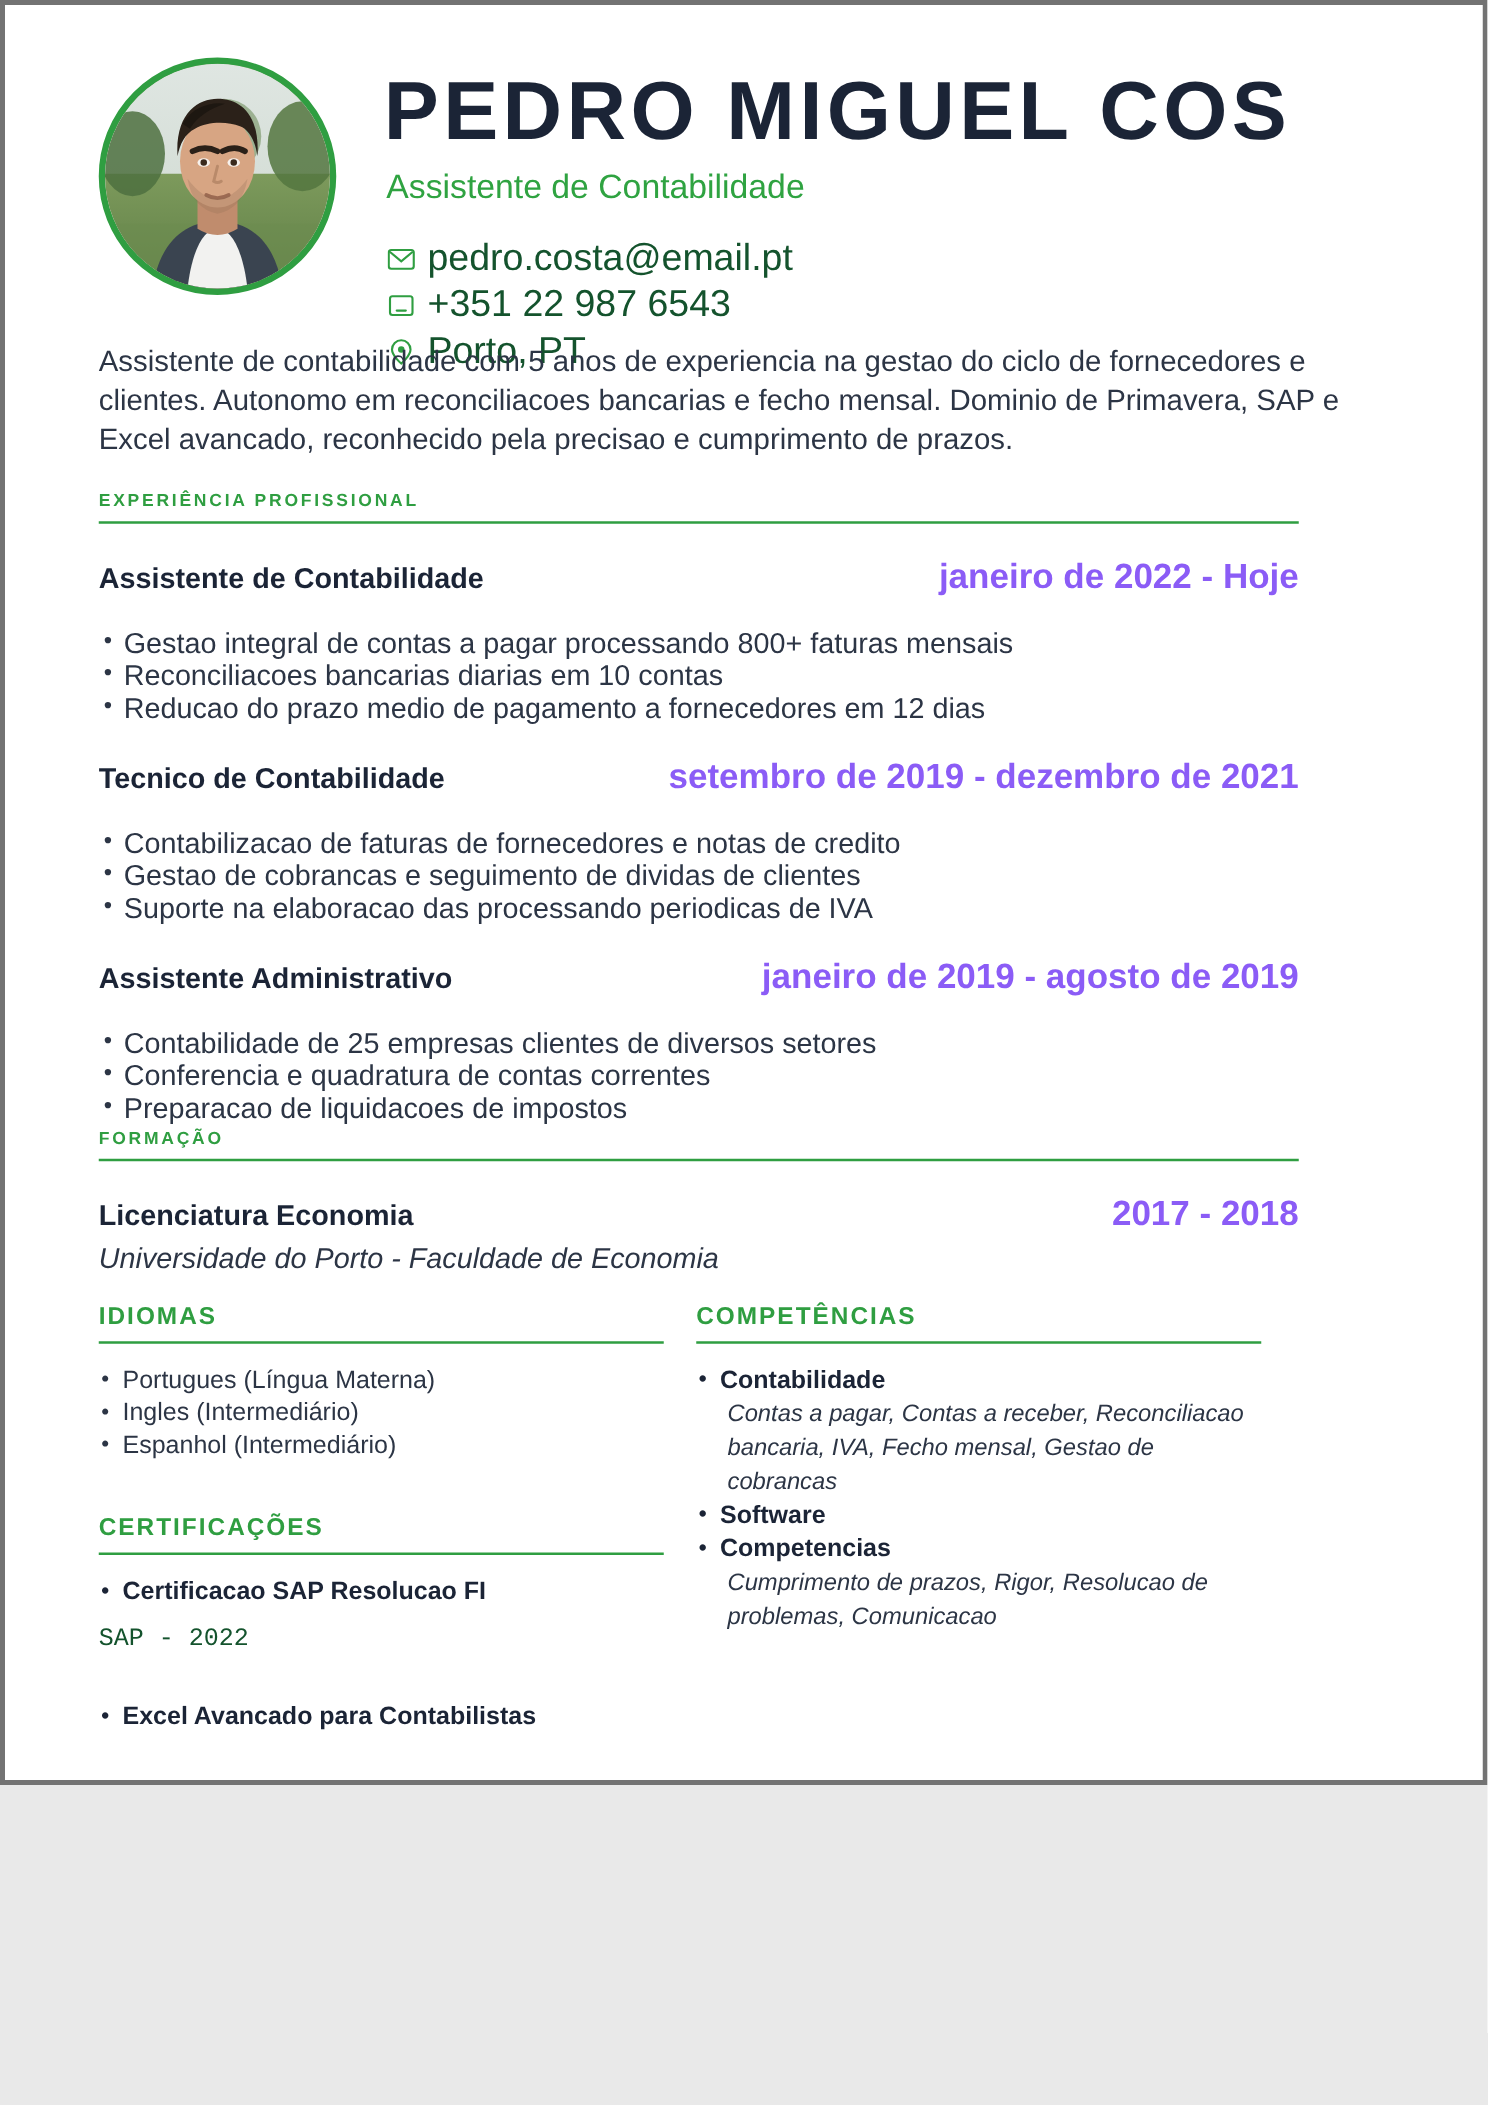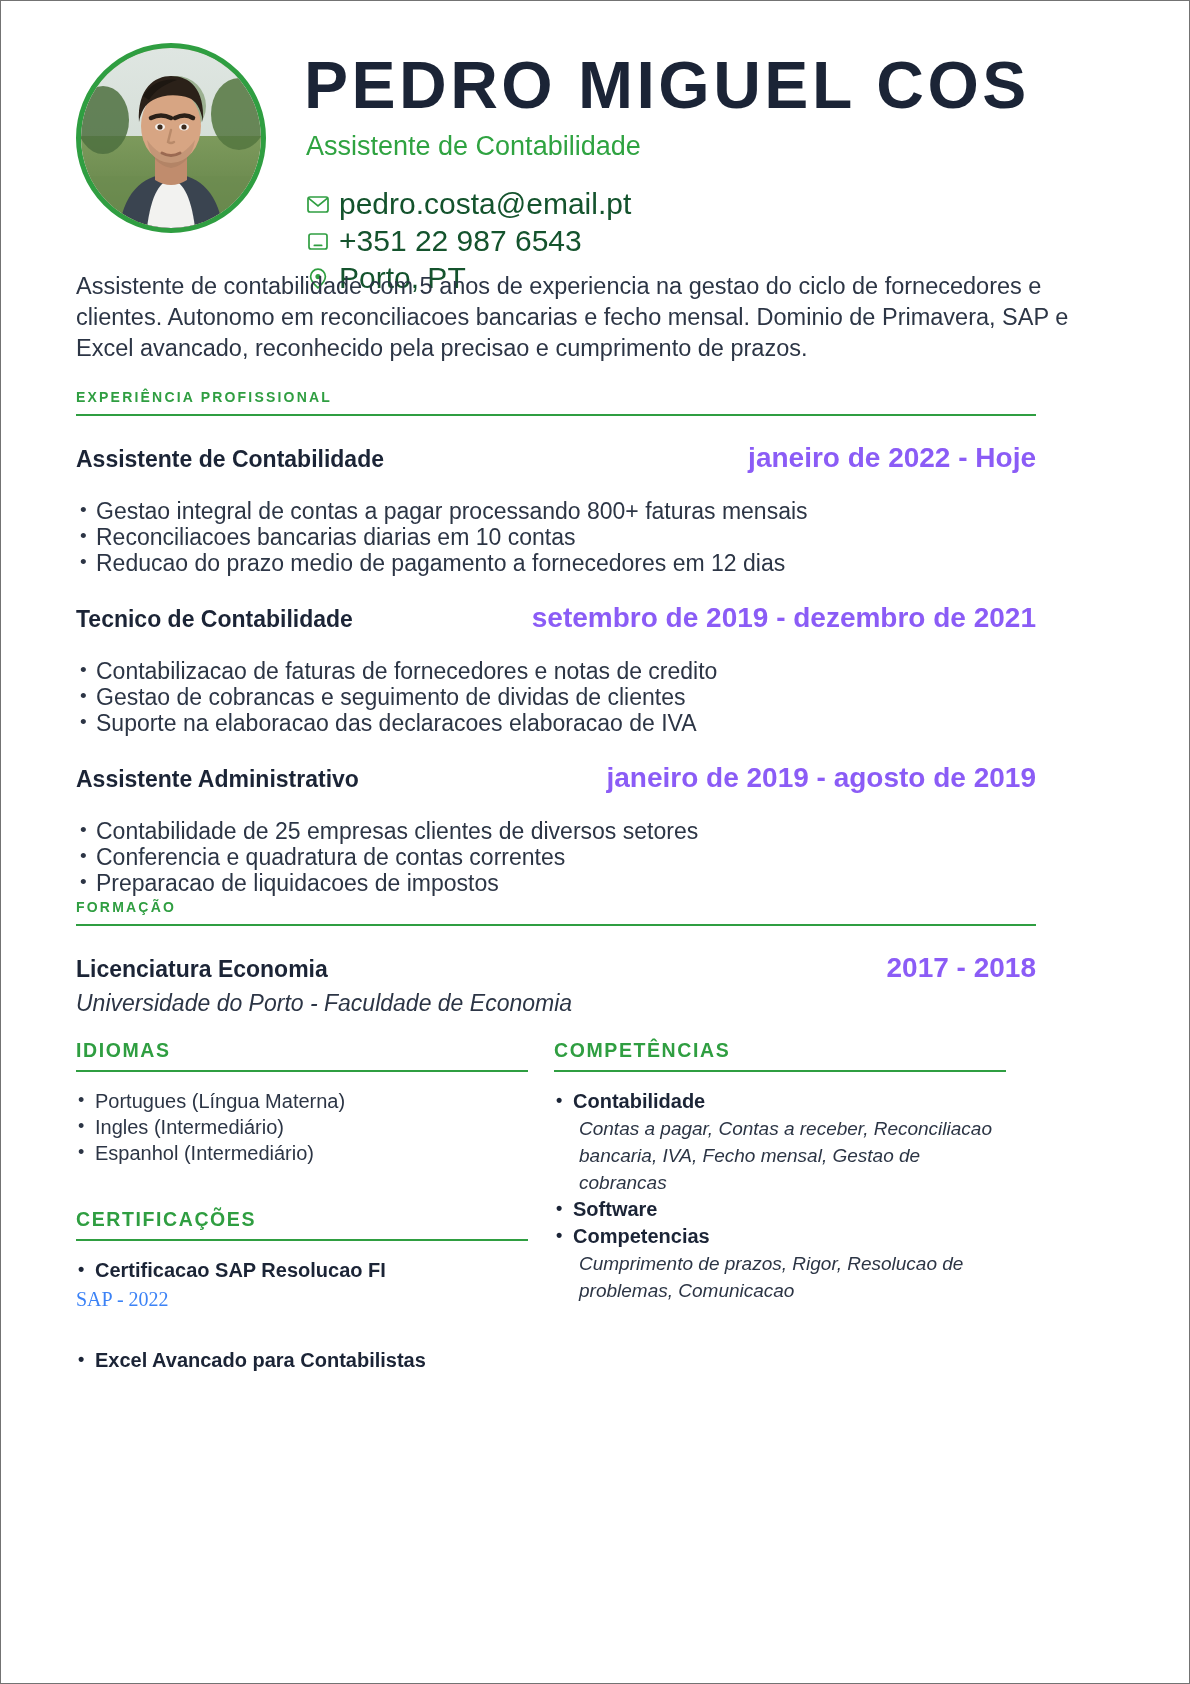--- a/index.html
+++ b/index.html
@@ -14,10 +14,10 @@
   .page {
     position: relative;
     width: 1190px;
-    height: 1684px;
+    height: 1428px;
     background: #ffffff;
     box-sizing: border-box;
-    border: 1px solid #737373;
+    border: 4px solid #737373;
     overflow: hidden;
   }
   .sheet {

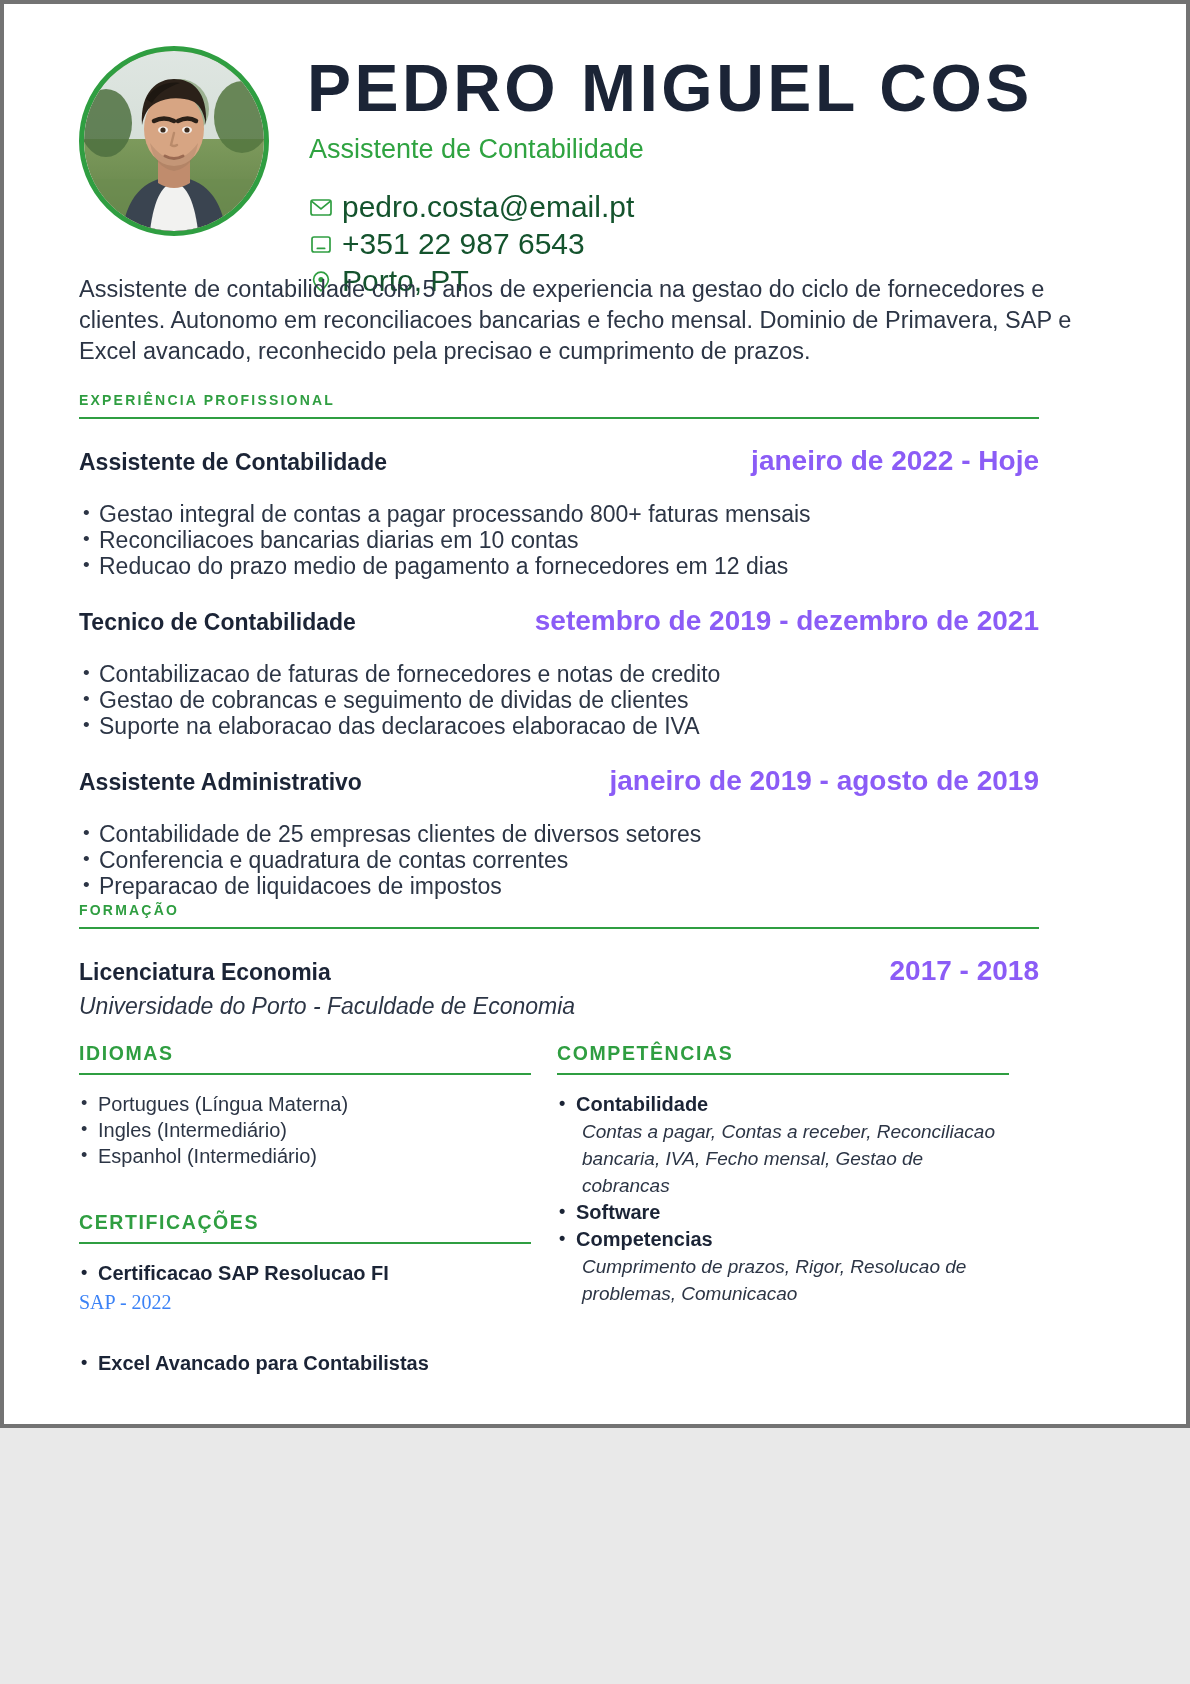--- a/index.html
+++ b/index.html
@@ -418,7 +418,7 @@
     <ul class="bullets">
       <li>Contabilizacao de faturas de fornecedores e notas de credito</li>
       <li>Gestao de cobrancas e seguimento de dividas de clientes</li>
-      <li>Suporte na elaboracao das declaracoes elaboracao de IVA</li>
+      <li>Suporte na elaboracao das processando periodicas de IVA</li>
     </ul>
 
     <div class="entry-head">

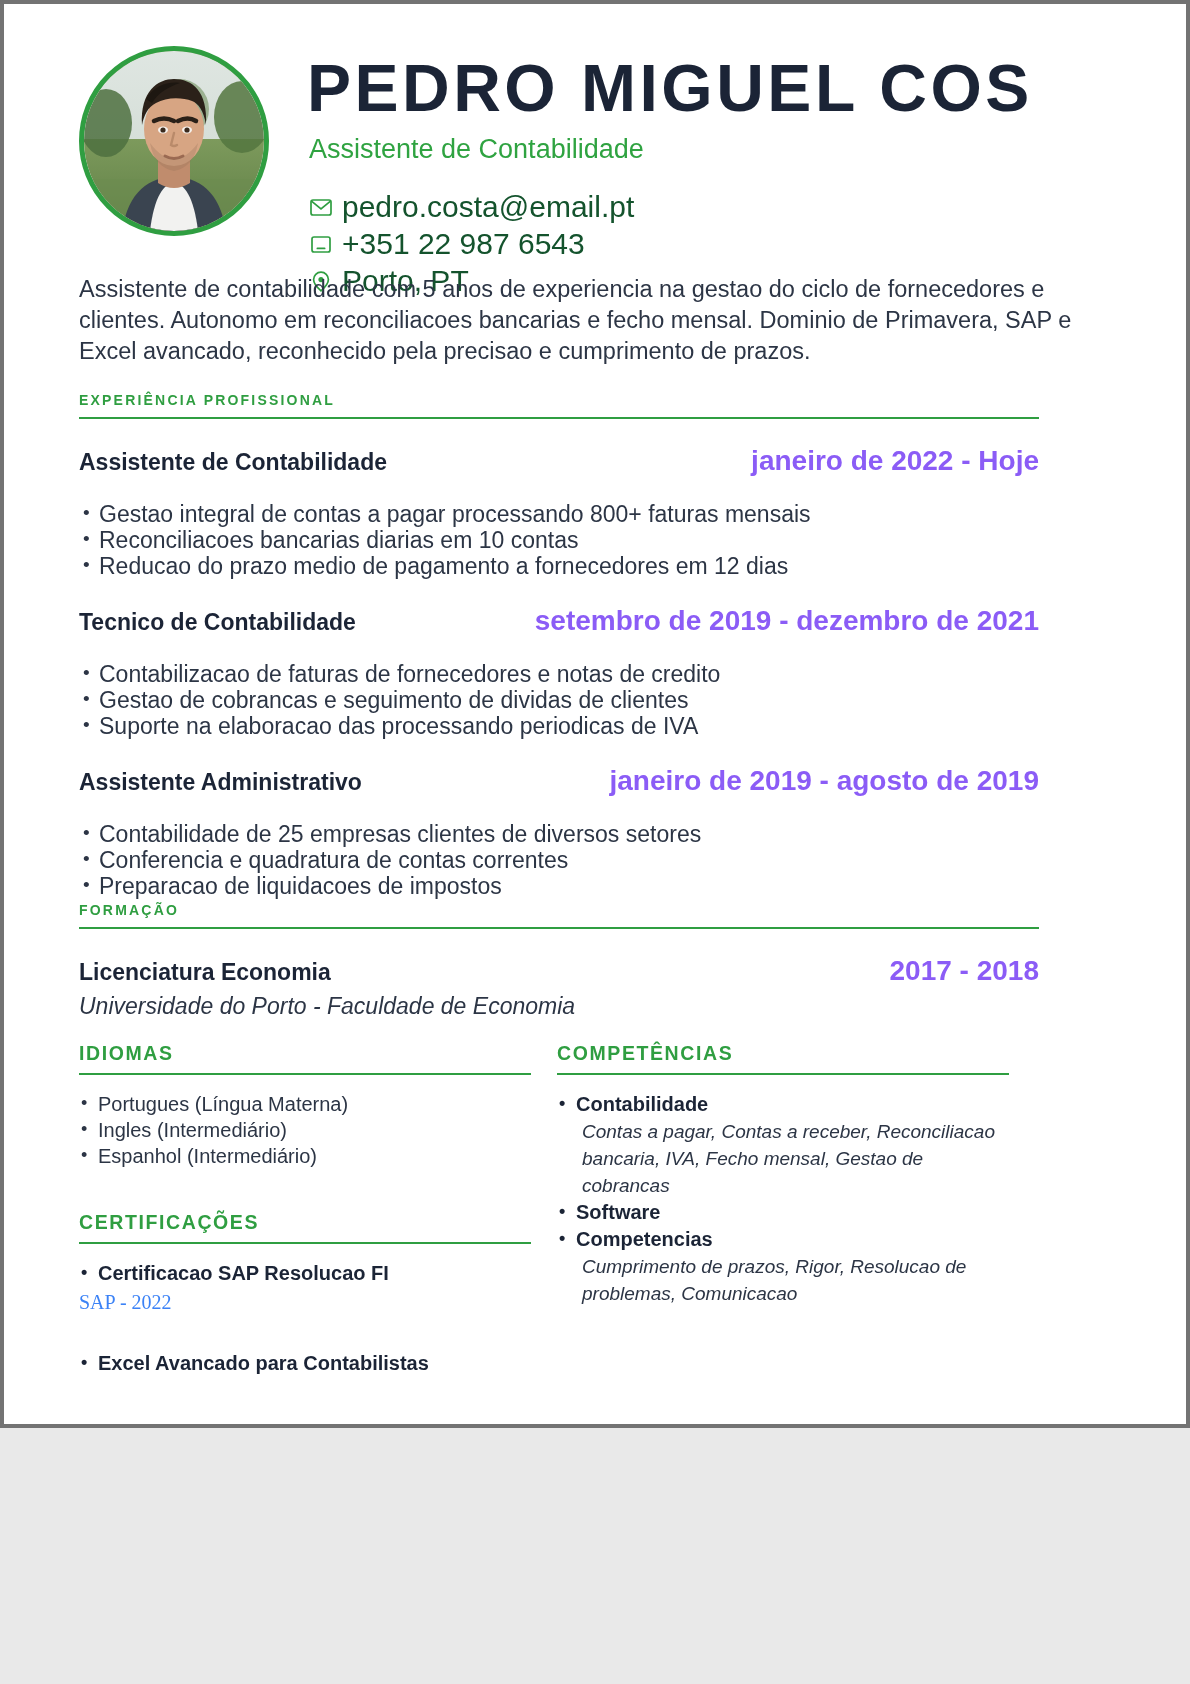--- a/index.html
+++ b/index.html
@@ -263,11 +263,11 @@
     color: #1b2436;
   }
   .cert-meta {
-    font-family: Liberation Serif, serif;
+    font-family: Liberation Mono, monospace;
     font-size: 20px;
     line-height: 28px;
-    color: #3b82f6;
-    margin-top: 2px;
+    color: #14532d;
+    margin-top: 12px;
   }
   .cert-gap { height: 18px; }
 

